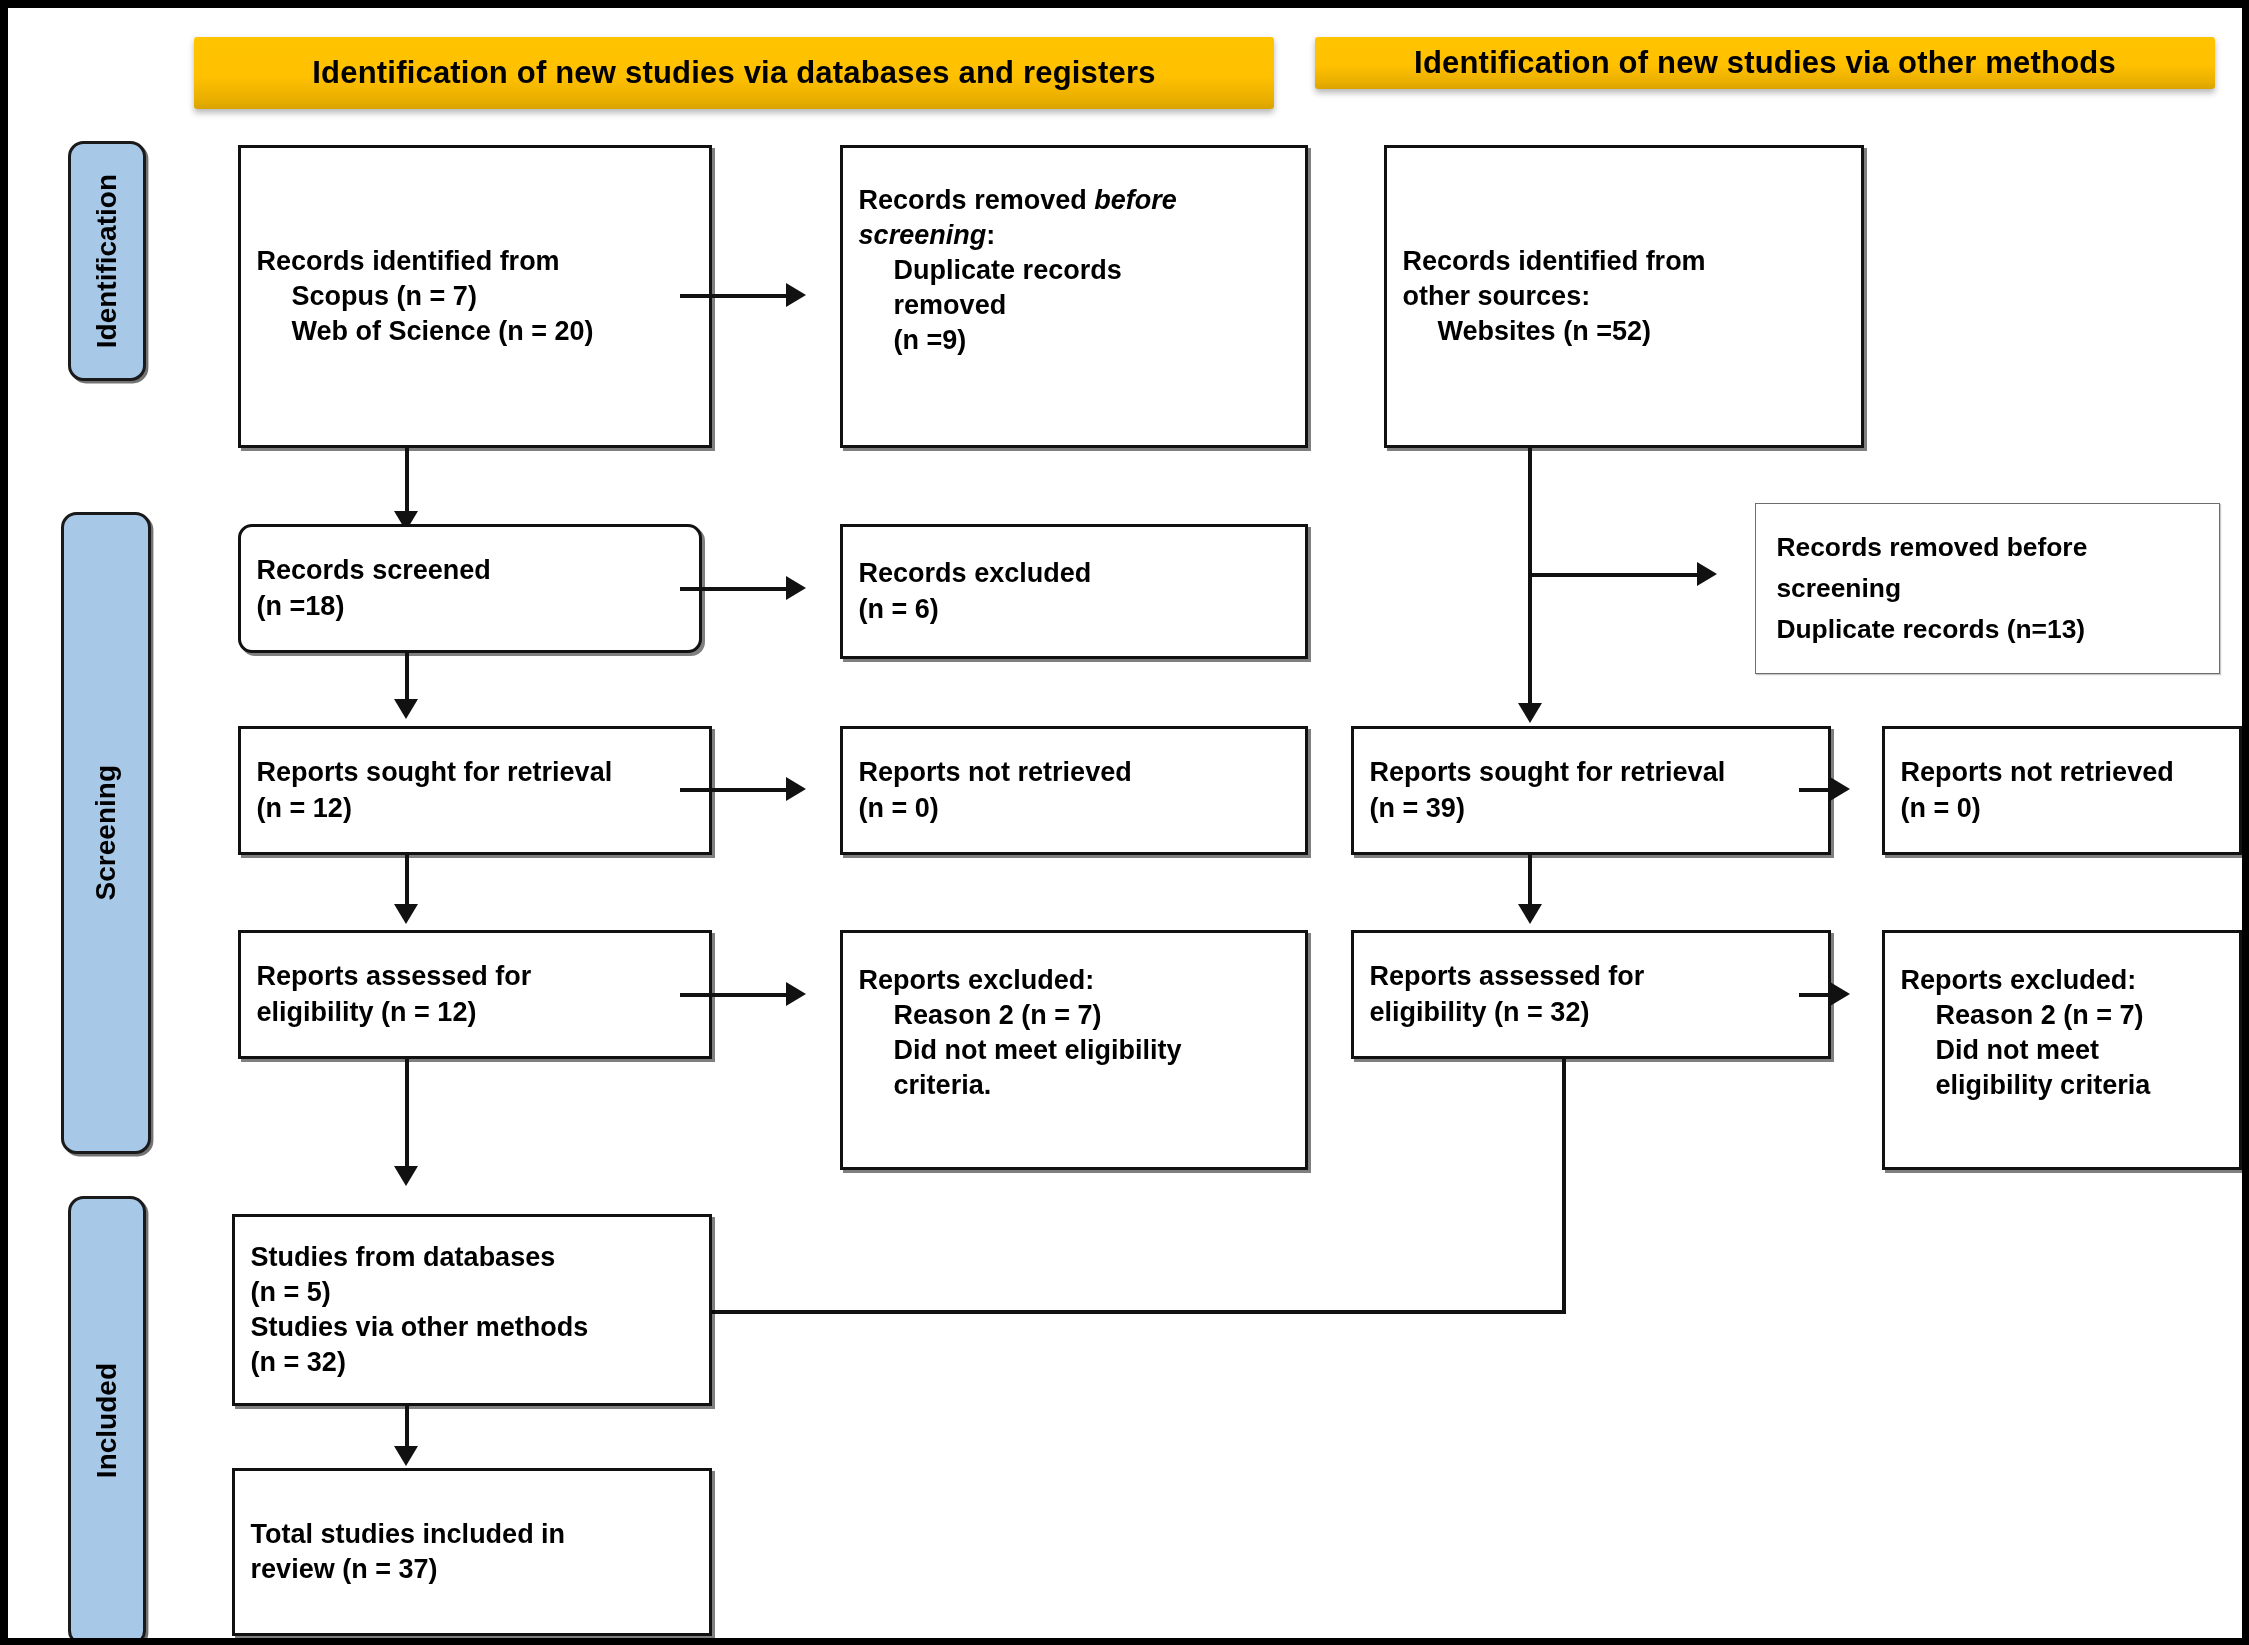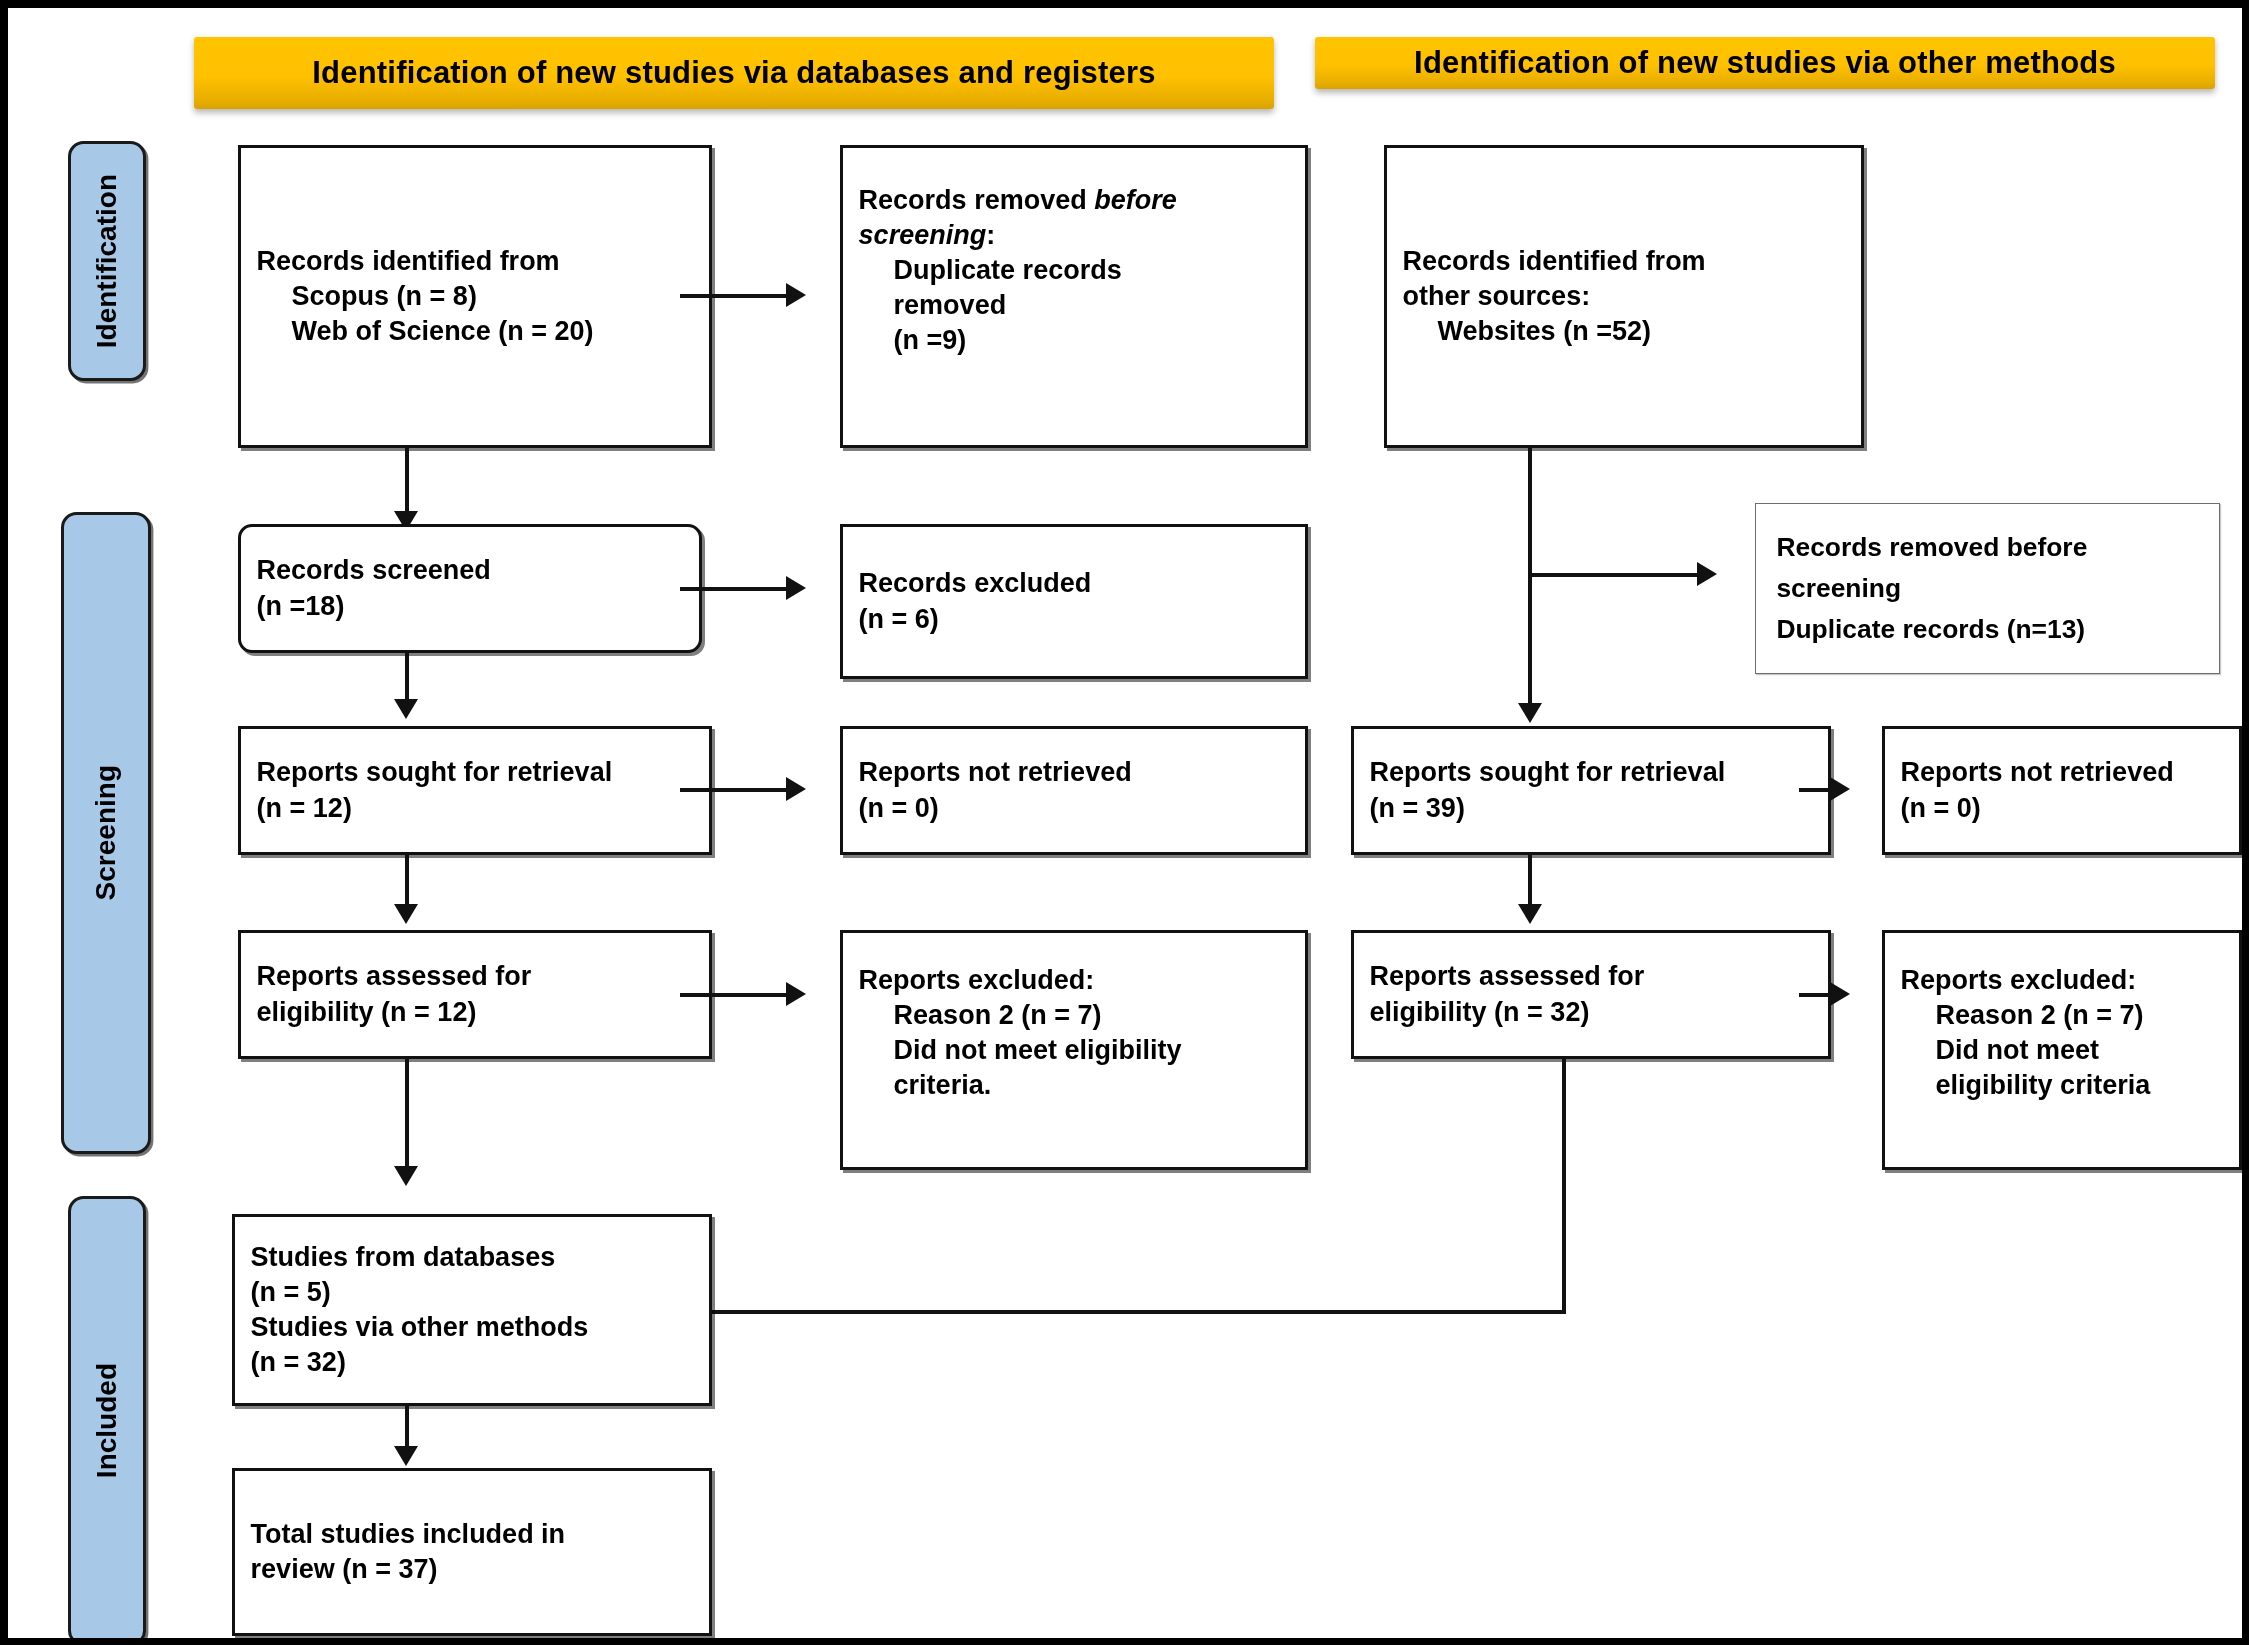--- a/index.html
+++ b/index.html
@@ -127,7 +127,7 @@
   </div>
 
   <div class="box" style="left:198px;top:137px;width:474px;height:303px;">
-    <div class="txt"><span>Records identified from</span><br><span class="ind"></span><span>Scopus (n = 8)</span><br><span class="ind"></span><span>Web of Science (n = 20)</span></div>
+    <div class="txt"><span>Records identified from</span><br><span class="ind"></span><span>Scopus (n = 7)</span><br><span class="ind"></span><span>Web of Science (n = 20)</span></div>
   </div>
 
   <div class="box" style="left:800px;top:137px;width:468px;height:303px;align-items:flex-start;padding-top:35px;">

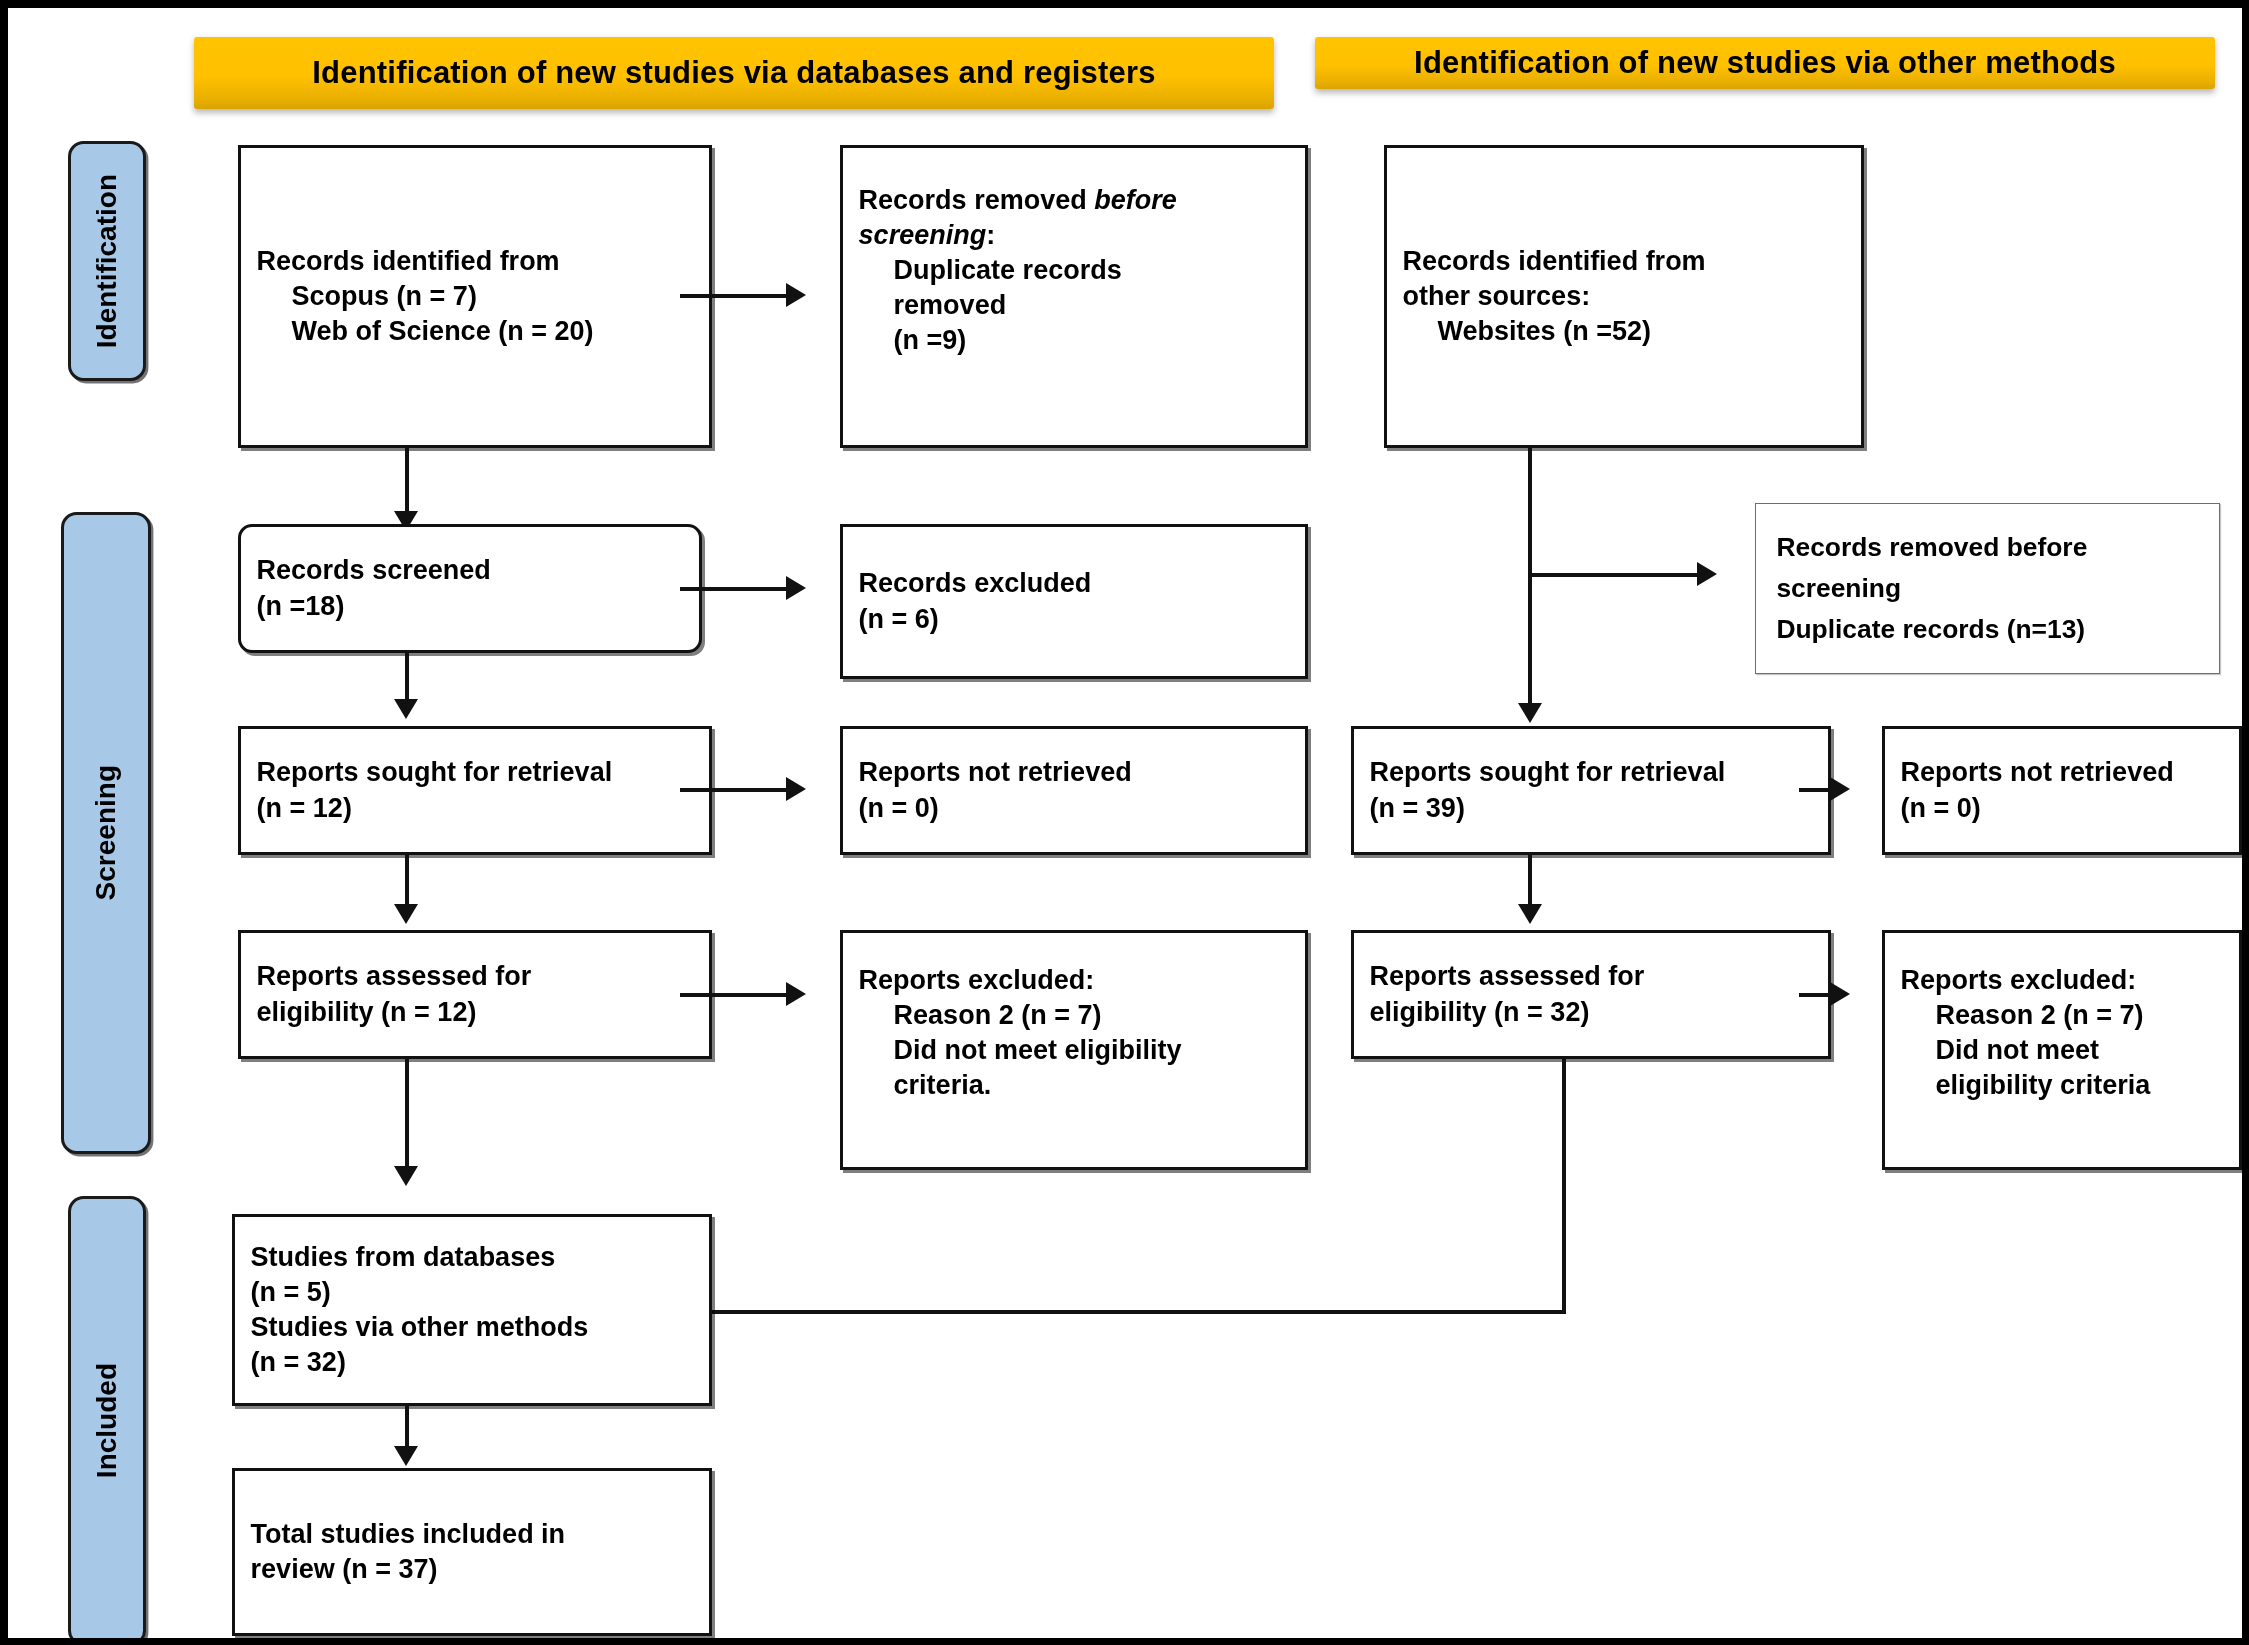--- a/index.html
+++ b/index.html
@@ -143,7 +143,7 @@
   <div class="box" style="left:198px;top:516px;width:464px;height:129px;border-radius:14px;">
     <div class="txt"><span>Records screened</span><br><span>(n =18)</span></div>
   </div>
-  <div class="box" style="left:800px;top:516px;width:468px;height:155px;">
+  <div class="box" style="left:800px;top:516px;width:468px;height:135px;">
     <div class="txt"><span>Records excluded</span><br><span>(n = 6)</span></div>
   </div>
   <div class="hline" style="left:672px;top:579px;width:108px;"></div>

